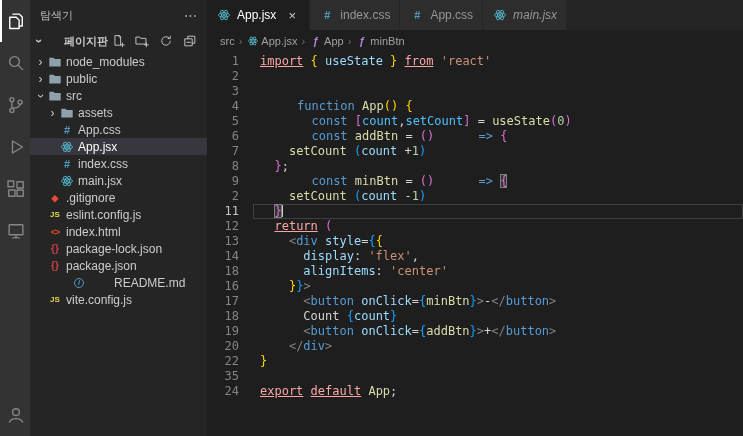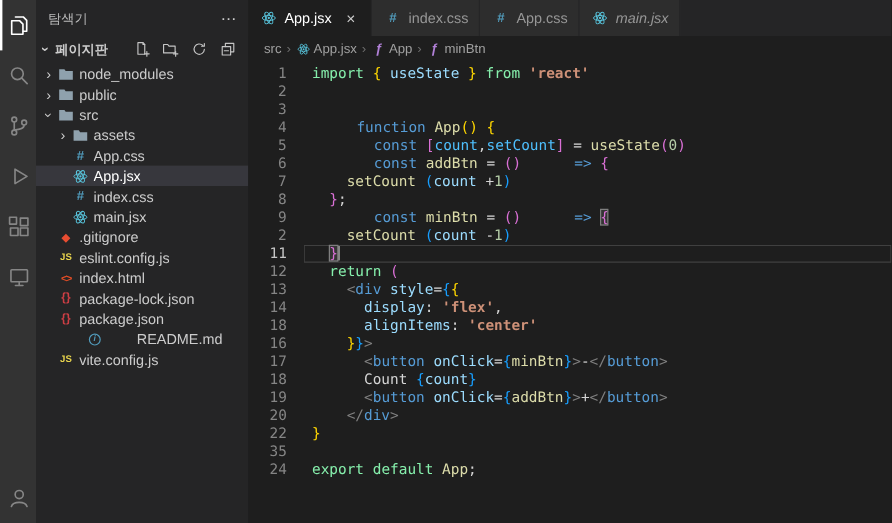--- a/index.html
+++ b/index.html
@@ -25,7 +25,7 @@
   .sb-more { color:#cccccc; cursor:pointer; font-size:13px; }
   .sb-section { display:flex; align-items:center; height:22px; font-size:11px; font-weight:bold;
                 color:#cccccc; padding:0 6px 0 2px; cursor:pointer; }
-  .sb-section-name { margin-left:1px; }
+  .sb-section-name { margin-left:19px; }
   .sb-actions { margin-left:auto; display:flex; gap:5px; color:#c5c5c5; }
   .sb-actions .fi { cursor:pointer; }
   .chev { display:inline-block; width:13px; text-align:center; font-size:12px; color:#cccccc;

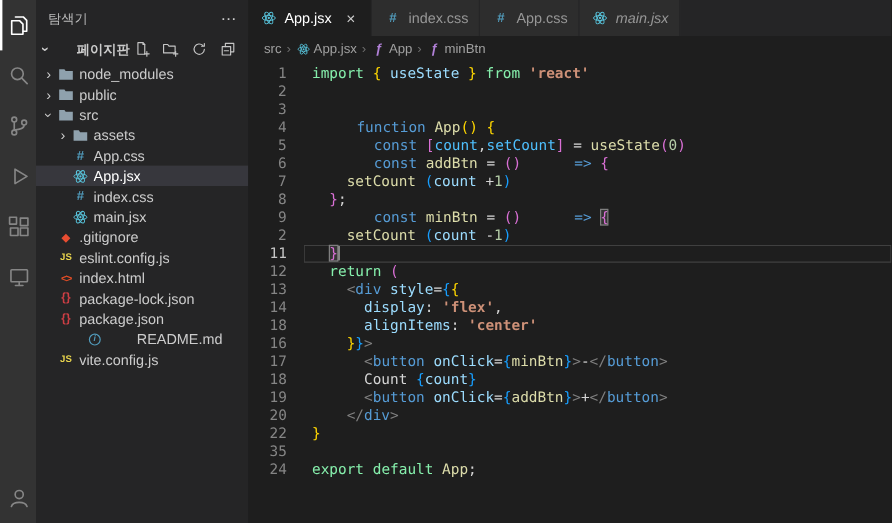--- a/index.html
+++ b/index.html
@@ -78,7 +78,7 @@
   .cl.cur .lc { box-shadow:inset 0 0 0 1px #404040; }
 
   
-  .tk.ctl { color:#86efac; } .tk.kw { color:#569CD6;margin-left:37px; } .tk.fn { color:#DCDCAA; }
+  .tk.ctl { color:#fca5a5;text-decoration:underline; } .tk.kw { color:#569CD6;margin-left:37px; } .tk.fn { color:#DCDCAA; }
   .tk.vr  { color:#9CDCFE; } .tk.cv { color:#4FC1FF; } .tk.st { color:#CE9178;font-weight:bold; }
   .tk.nm  { color:#B5CEA8; } .tk.tg { color:#569CD6; } .tk.pn { color:#808080; }
   .tk.pl  { color:#D4D4D4; }

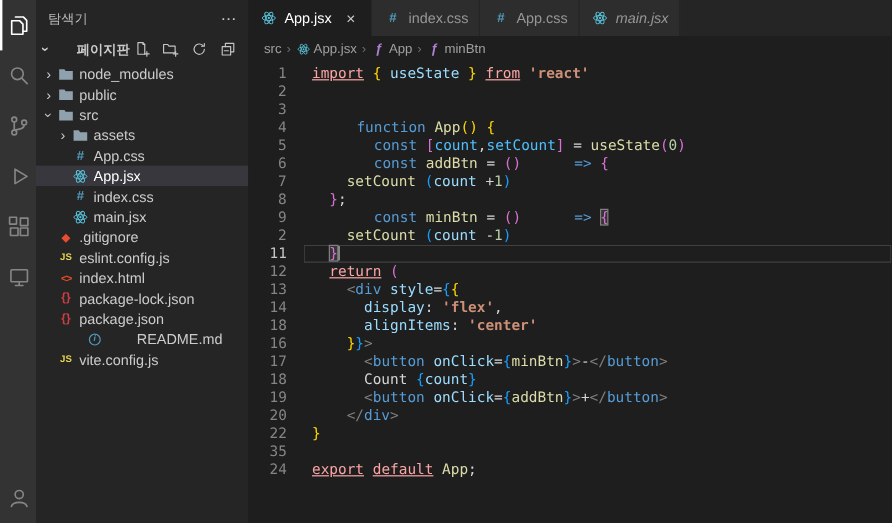--- a/index.html
+++ b/index.html
@@ -79,7 +79,7 @@
 
   
   .tk.ctl { color:#fca5a5;text-decoration:underline; } .tk.kw { color:#569CD6;margin-left:37px; } .tk.fn { color:#DCDCAA; }
-  .tk.vr  { color:#9CDCFE; } .tk.cv { color:#4FC1FF; } .tk.st { color:#CE9178;font-weight:bold; }
+  .tk.vr  { color:#9CDCFE; } .tk.cv { color:#4FC1FF; } .tk.st { color:#CE9178; }
   .tk.nm  { color:#B5CEA8; } .tk.tg { color:#569CD6; } .tk.pn { color:#808080; }
   .tk.pl  { color:#D4D4D4; }
   .tk.b1 { color:#FFD700; } .tk.b2 { color:#DA70D6; } .tk.b3 { color:#179FFF; }

